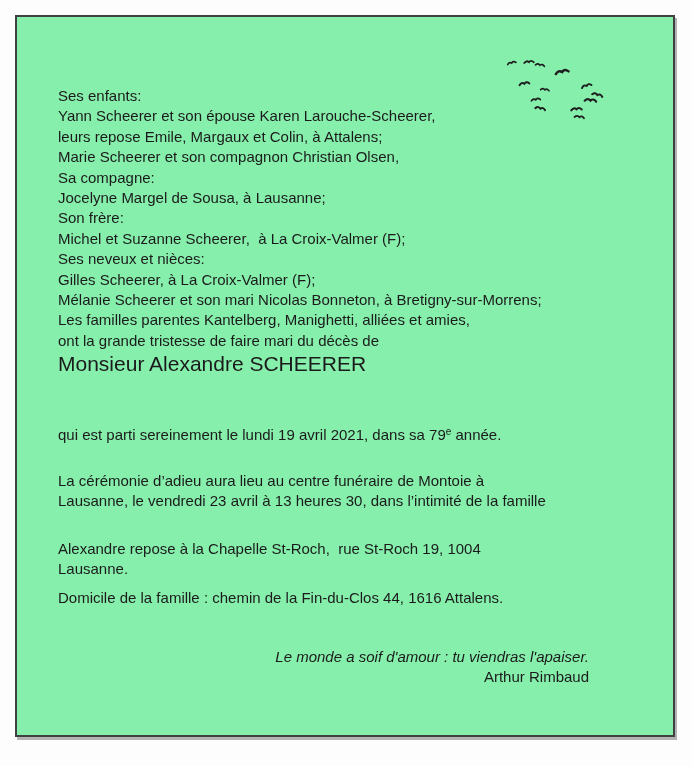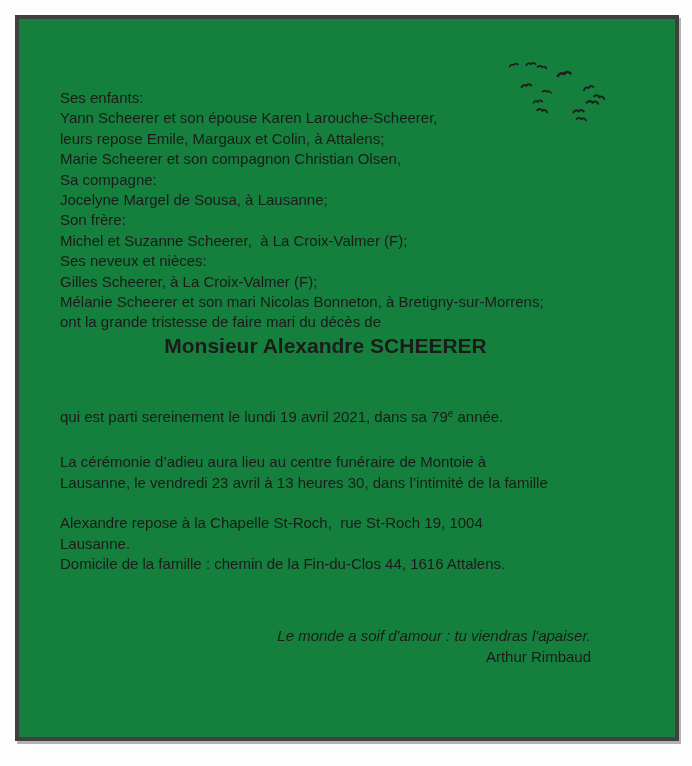--- a/index.html
+++ b/index.html
@@ -15,8 +15,8 @@
     position: absolute;
     left: 15px; top: 15px;
     width: 656px; height: 718px;
-    background: #15803d;
-    border: 4px solid #404040;
+    background: #86efac;
+    border: 2px solid #404040;
     box-shadow: 2px 3px 0 #b3b3b3;
   }
   .birds {

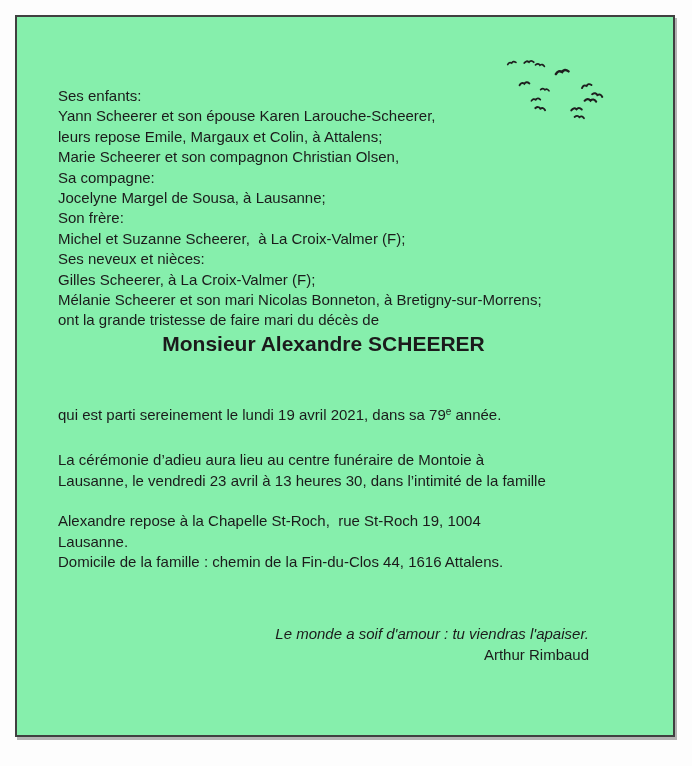--- a/index.html
+++ b/index.html
@@ -86,6 +86,7 @@
       <div class="line"><span>Ses neveux et nièces:</span></div>
       <div class="line"><span>Gilles </span><span class="b">Scheerer</span><span>, à La Croix-Valmer (F);</span></div>
       <div class="line"><span>Mélanie </span><span class="b">Scheerer</span><span> et son mari Nicolas </span><span class="b">Bonneton</span><span>, à Bretigny-sur-Morrens;</span></div>
+      <div class="line"><span>Les familles parentes </span><span class="b">Kantelberg</span><span>, </span><span class="b">Manighetti</span><span>, alliées et amies,</span></div>
       <div class="line"><span>ont la grande tristesse de faire mari du décès de</span></div>
     </div>
 

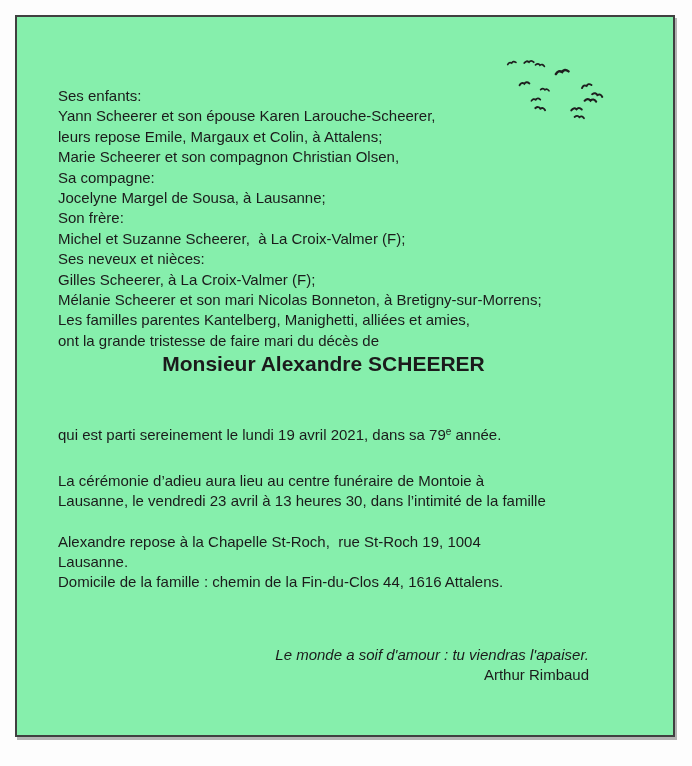--- a/index.html
+++ b/index.html
@@ -38,8 +38,7 @@
     margin: 0;
     font-size: 21px;
     line-height: 26px;
-    font-weight: bold;
-    text-align: center;
+    font-weight: normal;
   }
   .death    { margin-top: 48px; }
   .ceremony { margin-top: 25px; }

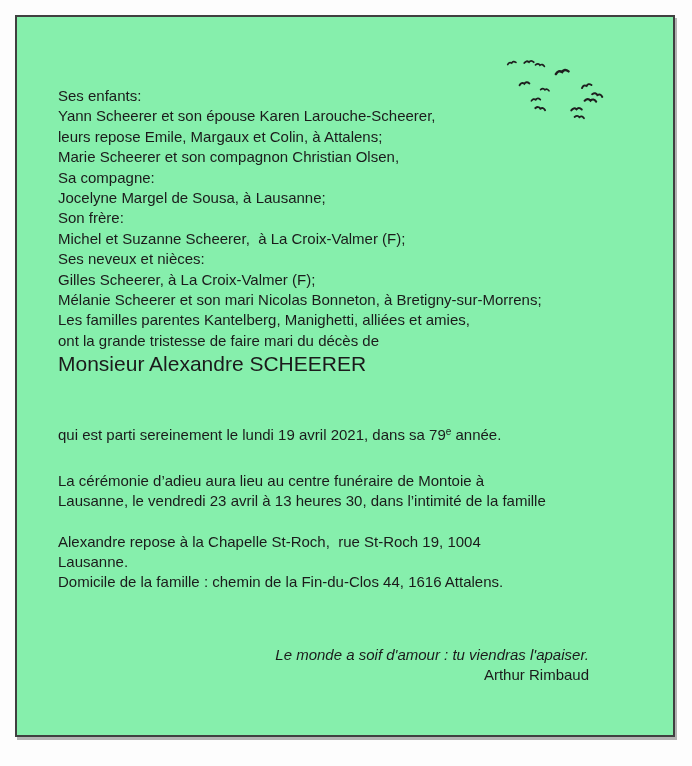--- a/index.html
+++ b/index.html
@@ -42,7 +42,7 @@
   }
   .death    { margin-top: 48px; }
   .ceremony { margin-top: 25px; }
-  .repose   { margin-top: 20px; }
+  .repose   { margin-top: 27px; }
   .domicile {  }
   .quote    { margin-top: 52px; text-align: right; }
   .quote-text { font-style: italic; }

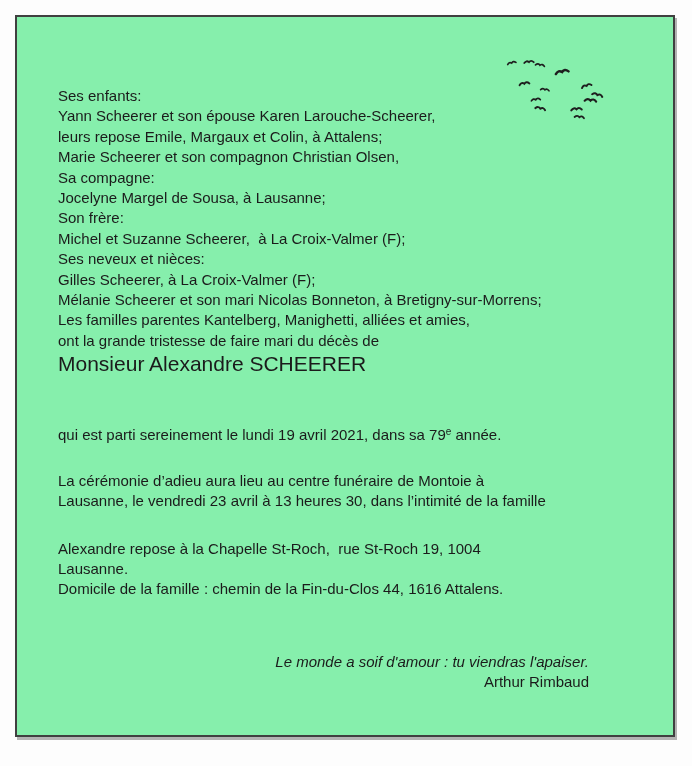--- a/index.html
+++ b/index.html
@@ -43,7 +43,7 @@
   .death    { margin-top: 48px; }
   .ceremony { margin-top: 25px; }
   .repose   { margin-top: 27px; }
-  .domicile {  }
+  .domicile { margin-top: 9px;  }
   .quote    { margin-top: 52px; text-align: right; }
   .quote-text { font-style: italic; }
 </style>

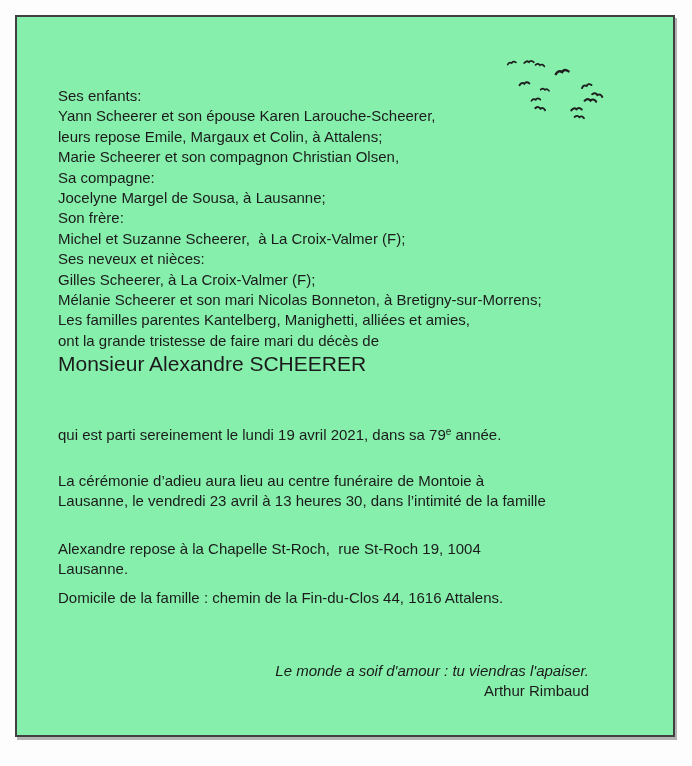--- a/index.html
+++ b/index.html
@@ -44,7 +44,7 @@
   .ceremony { margin-top: 25px; }
   .repose   { margin-top: 27px; }
   .domicile { margin-top: 9px;  }
-  .quote    { margin-top: 52px; text-align: right; }
+  .quote    { margin-top: 38px; text-align: right; }
   .quote-text { font-style: italic; }
 </style>
 </head>

